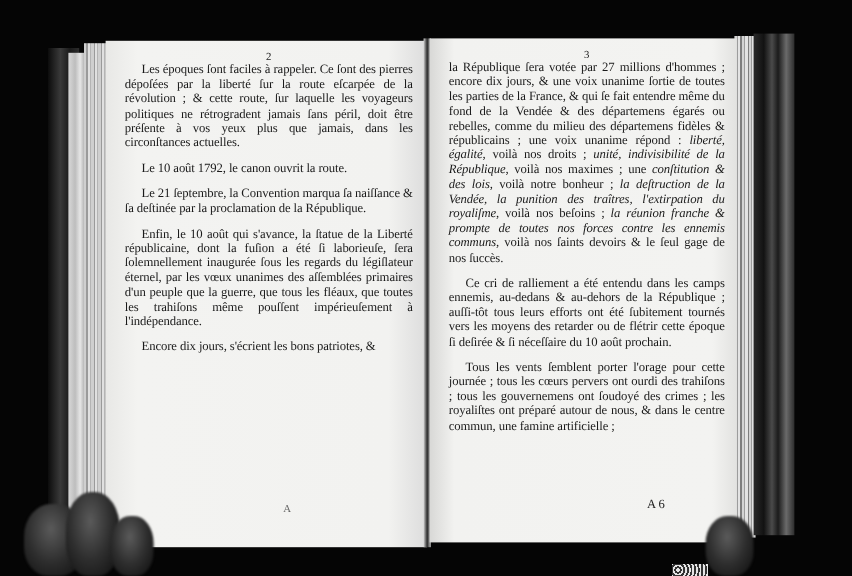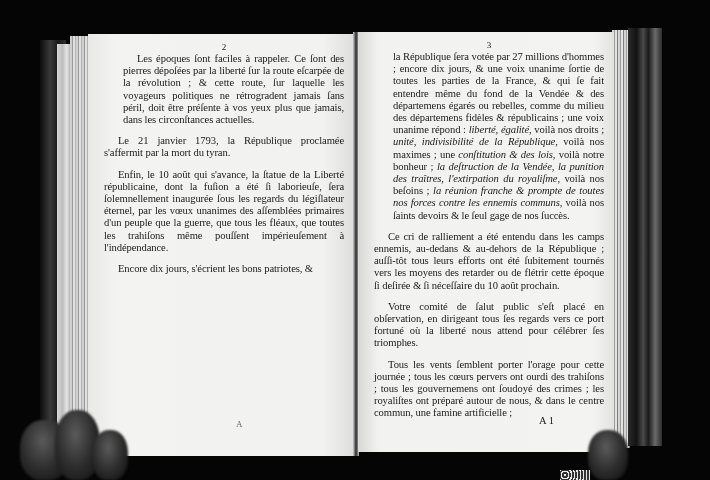--- a/index.html
+++ b/index.html
@@ -64,7 +64,7 @@
       text-indent: 14px;
       letter-spacing: -0.1px;
     }
-    .para.first { margin-bottom: 9px; margin-left: 19px; }
+    .para.first { margin-bottom: 9px; }
     .para i { font-style: italic; }
     .signature {
       position: absolute; font-size: 10px;

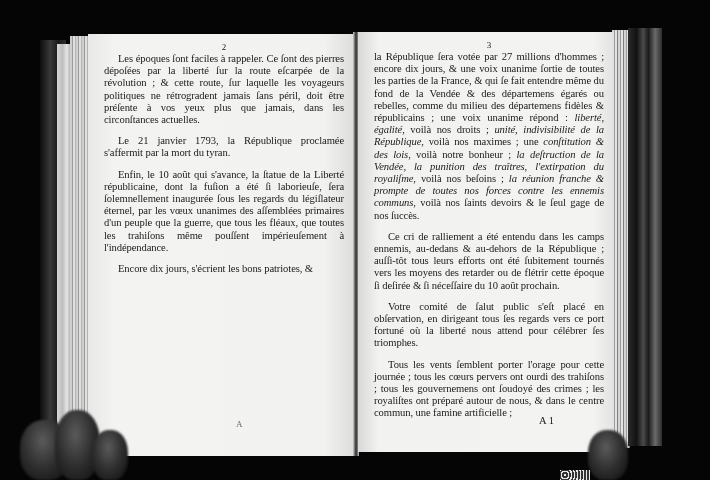--- a/index.html
+++ b/index.html
@@ -100,6 +100,7 @@
   <div class="page left">
     <div class="folio">2</div>
     <p class="para first">Les époques ſont faciles à rappeler. Ce ſont des pierres dépoſées par la liberté ſur la route eſcarpée de la révolution ; &amp; cette route, ſur laquelle les voyageurs politiques ne rétrogradent jamais ſans péril, doit être préſente à vos yeux plus que jamais, dans les circonſtances actuelles.</p>
+    <p class="para">Le 10 août 1792, le canon ouvrit la route.</p>
     <p class="para">Le 21 janvier 1793, la République proclamée s'affermit par la mort du tyran.</p>
     <p class="para">Enfin, le 10 août qui s'avance, la ſtatue de la Liberté républicaine, dont la fuſion a été ſi laborieuſe, ſera ſolemnellement inaugurée ſous les regards du légiſlateur éternel, par les vœux unanimes des aſſemblées primaires d'un peuple que la guerre, que tous les fléaux, que toutes les trahiſons même pouſſent impérieuſement à l'indépendance.</p>
     <p class="para">Encore dix jours, s'écrient les bons patriotes, &amp;</p>

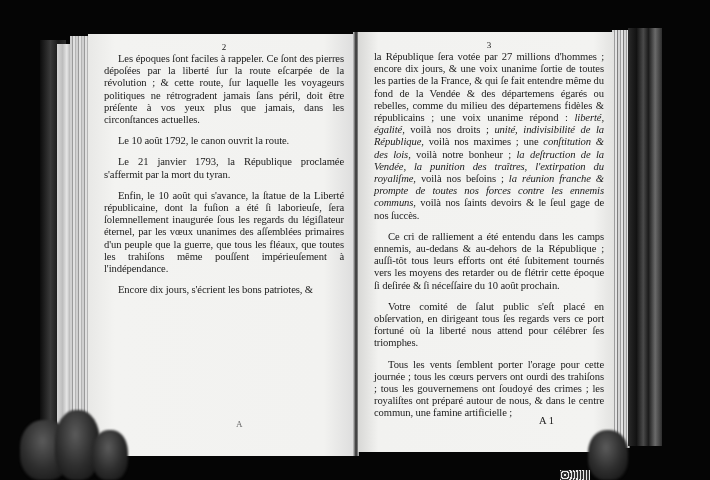--- a/index.html
+++ b/index.html
@@ -101,6 +101,7 @@
     <div class="folio">2</div>
     <p class="para first">Les époques ſont faciles à rappeler. Ce ſont des pierres dépoſées par la liberté ſur la route eſcarpée de la révolution ; &amp; cette route, ſur laquelle les voyageurs politiques ne rétrogradent jamais ſans péril, doit être préſente à vos yeux plus que jamais, dans les circonſtances actuelles.</p>
     <p class="para">Le 10 août 1792, le canon ouvrit la route.</p>
+    <p class="para">Le 21 ſeptembre, la Convention marqua ſa naiſſance &amp; ſa deſtinée par la proclamation de la République.</p>
     <p class="para">Le 21 janvier 1793, la République proclamée s'affermit par la mort du tyran.</p>
     <p class="para">Enfin, le 10 août qui s'avance, la ſtatue de la Liberté républicaine, dont la fuſion a été ſi laborieuſe, ſera ſolemnellement inaugurée ſous les regards du légiſlateur éternel, par les vœux unanimes des aſſemblées primaires d'un peuple que la guerre, que tous les fléaux, que toutes les trahiſons même pouſſent impérieuſement à l'indépendance.</p>
     <p class="para">Encore dix jours, s'écrient les bons patriotes, &amp;</p>

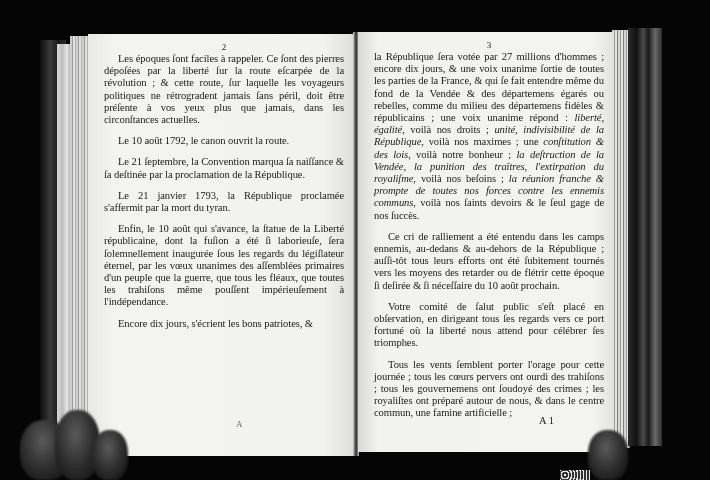--- a/index.html
+++ b/index.html
@@ -102,7 +102,6 @@
     <p class="para first">Les époques ſont faciles à rappeler. Ce ſont des pierres dépoſées par la liberté ſur la route eſcarpée de la révolution ; &amp; cette route, ſur laquelle les voyageurs politiques ne rétrogradent jamais ſans péril, doit être préſente à vos yeux plus que jamais, dans les circonſtances actuelles.</p>
     <p class="para">Le 10 août 1792, le canon ouvrit la route.</p>
     <p class="para">Le 21 ſeptembre, la Convention marqua ſa naiſſance &amp; ſa deſtinée par la proclamation de la République.</p>
-    <p class="para">Le 21 janvier 1793, la République proclamée s'affermit par la mort du tyran.</p>
     <p class="para">Enfin, le 10 août qui s'avance, la ſtatue de la Liberté républicaine, dont la fuſion a été ſi laborieuſe, ſera ſolemnellement inaugurée ſous les regards du légiſlateur éternel, par les vœux unanimes des aſſemblées primaires d'un peuple que la guerre, que tous les fléaux, que toutes les trahiſons même pouſſent impérieuſement à l'indépendance.</p>
     <p class="para">Encore dix jours, s'écrient les bons patriotes, &amp;</p>
     <div class="signature catch-left">A</div>

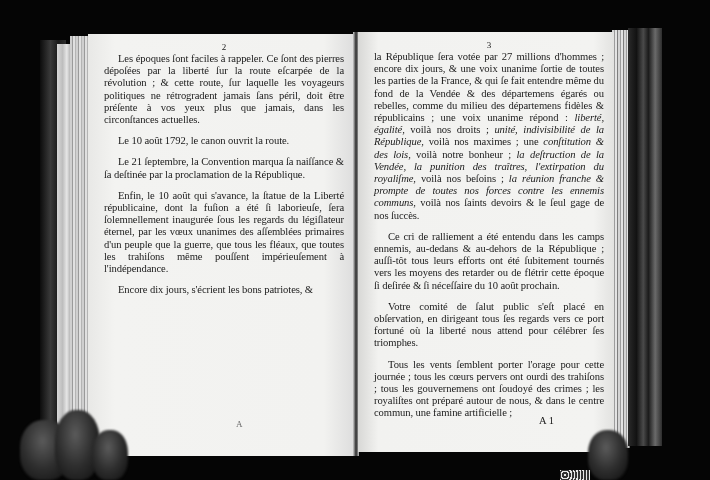--- a/index.html
+++ b/index.html
@@ -113,7 +113,6 @@
     <div class="folio">3</div>
     <p class="para first" style="text-indent:0"><span>la République ſera votée par 27 millions d'hommes ; encore dix jours, &amp; une voix unanime ſortie de toutes les parties de la France, &amp; qui ſe fait entendre même du fond de la Vendée &amp; des départemens égarés ou rebelles, comme du milieu des départemens fidèles &amp; républicains ; une voix unanime répond : </span><i>liberté, égalité</i><span>, voilà nos droits ; </span><i>unité, indivisibilité de la République</i><span>, voilà nos maximes ; une </span><i>conſtitution &amp; des lois</i><span>, voilà notre bonheur ; </span><i>la deſtruction de la Vendée, la punition des traîtres, l'extirpation du royaliſme</i><span>, voilà nos beſoins ; </span><i>la réunion franche &amp; prompte de toutes nos forces contre les ennemis communs</i><span>, voilà nos ſaints devoirs &amp; le ſeul gage de nos ſuccès.</span></p>
     <p class="para">Ce cri de ralliement a été entendu dans les camps ennemis, au-dedans &amp; au-dehors de la République ; auſſi-tôt tous leurs efforts ont été ſubitement tournés vers les moyens des retarder ou de flétrir cette époque ſi deſirée &amp; ſi néceſſaire du 10 août prochain.</p>
-    <p class="para">Votre comité de ſalut public s'eſt placé en obſervation, en dirigeant tous ſes regards vers ce port fortuné où la liberté nous attend pour célébrer ſes triomphes.</p>
     <p class="para">Tous les vents ſemblent porter l'orage pour cette journée ; tous les cœurs pervers ont ourdi des trahiſons ; tous les gouvernemens ont ſoudoyé des crimes ; les royaliſtes ont préparé autour de nous, &amp; dans le centre commun, une famine artificielle ;</p>
     <div class="signature sig-right">A 1</div>
   </div>

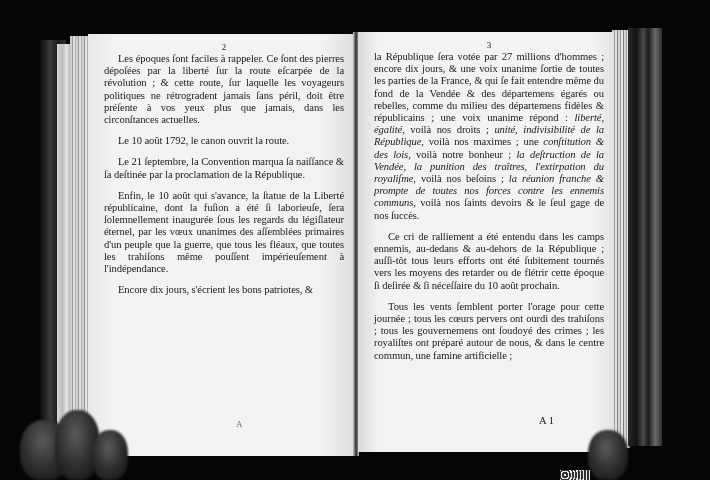--- a/index.html
+++ b/index.html
@@ -114,7 +114,7 @@
     <p class="para first" style="text-indent:0"><span>la République ſera votée par 27 millions d'hommes ; encore dix jours, &amp; une voix unanime ſortie de toutes les parties de la France, &amp; qui ſe fait entendre même du fond de la Vendée &amp; des départemens égarés ou rebelles, comme du milieu des départemens fidèles &amp; républicains ; une voix unanime répond : </span><i>liberté, égalité</i><span>, voilà nos droits ; </span><i>unité, indivisibilité de la République</i><span>, voilà nos maximes ; une </span><i>conſtitution &amp; des lois</i><span>, voilà notre bonheur ; </span><i>la deſtruction de la Vendée, la punition des traîtres, l'extirpation du royaliſme</i><span>, voilà nos beſoins ; </span><i>la réunion franche &amp; prompte de toutes nos forces contre les ennemis communs</i><span>, voilà nos ſaints devoirs &amp; le ſeul gage de nos ſuccès.</span></p>
     <p class="para">Ce cri de ralliement a été entendu dans les camps ennemis, au-dedans &amp; au-dehors de la République ; auſſi-tôt tous leurs efforts ont été ſubitement tournés vers les moyens des retarder ou de flétrir cette époque ſi deſirée &amp; ſi néceſſaire du 10 août prochain.</p>
     <p class="para">Tous les vents ſemblent porter l'orage pour cette journée ; tous les cœurs pervers ont ourdi des trahiſons ; tous les gouvernemens ont ſoudoyé des crimes ; les royaliſtes ont préparé autour de nous, &amp; dans le centre commun, une famine artificielle ;</p>
-    <div class="signature sig-right">A 1</div>
+    <div class="signature sig-right">A 6</div>
   </div>
 
   <div class="thumb t1"></div>

